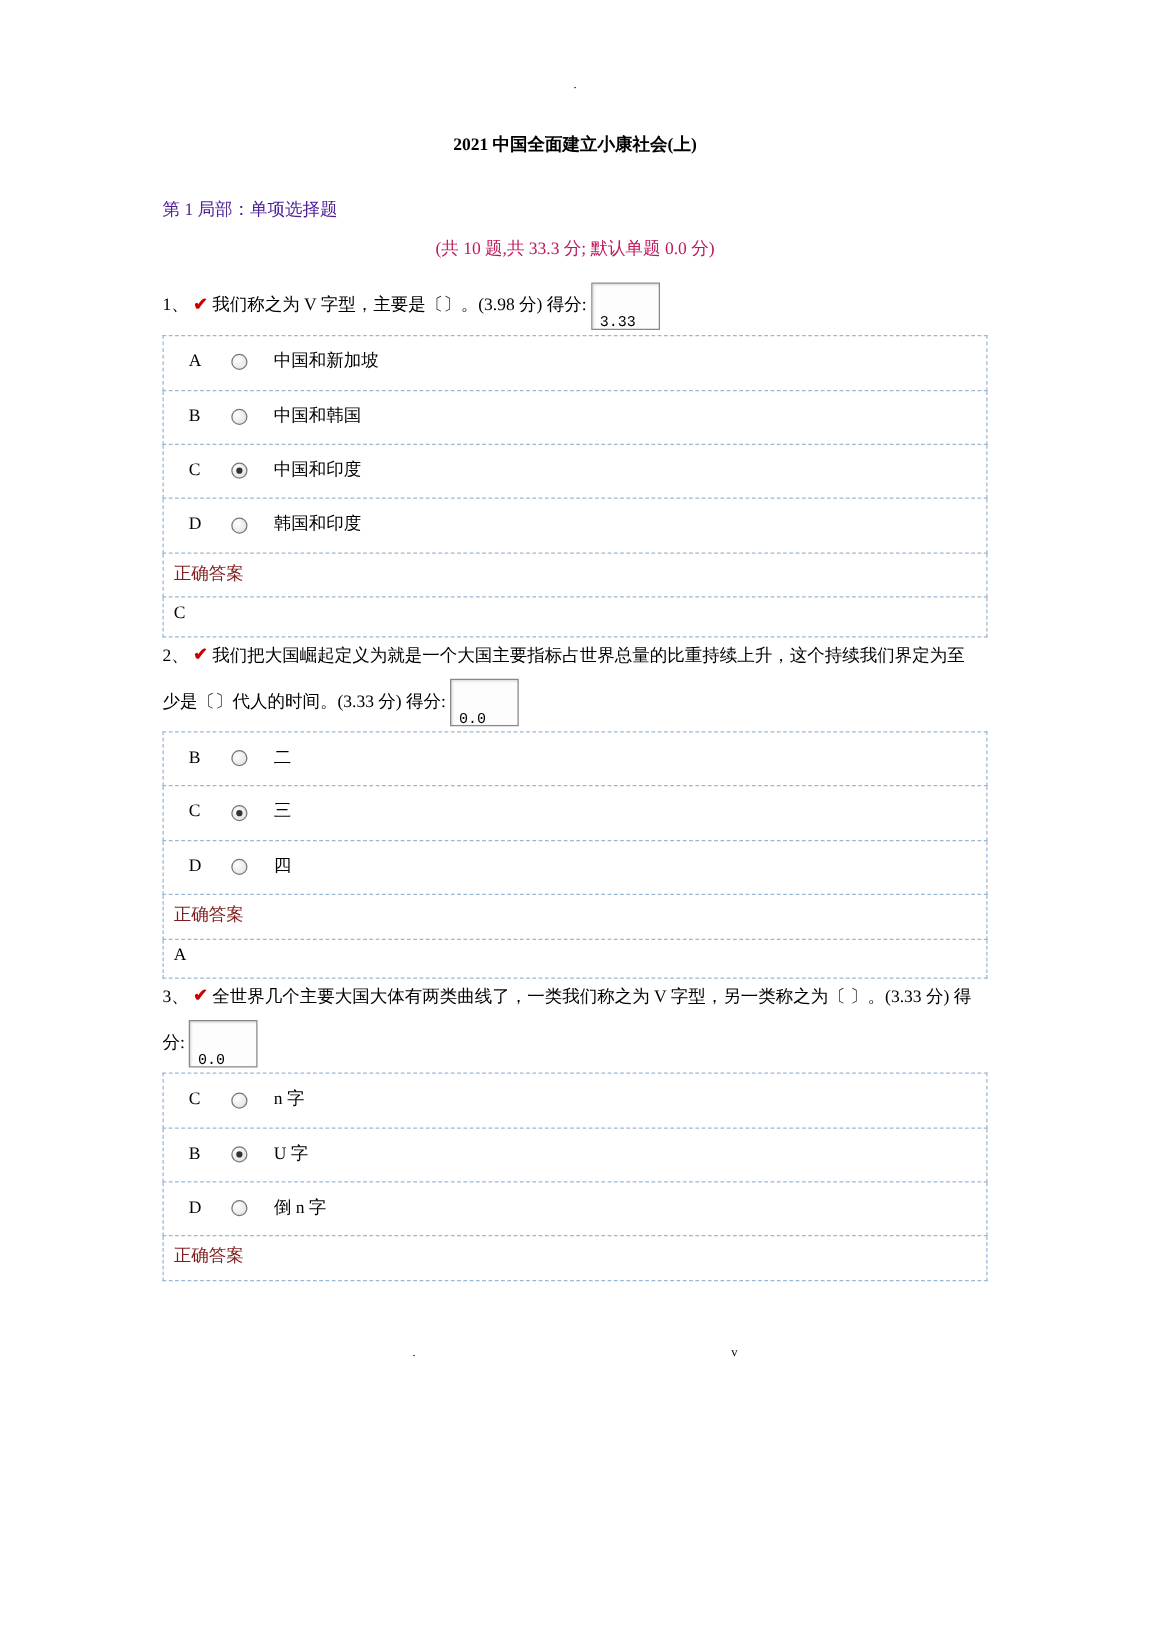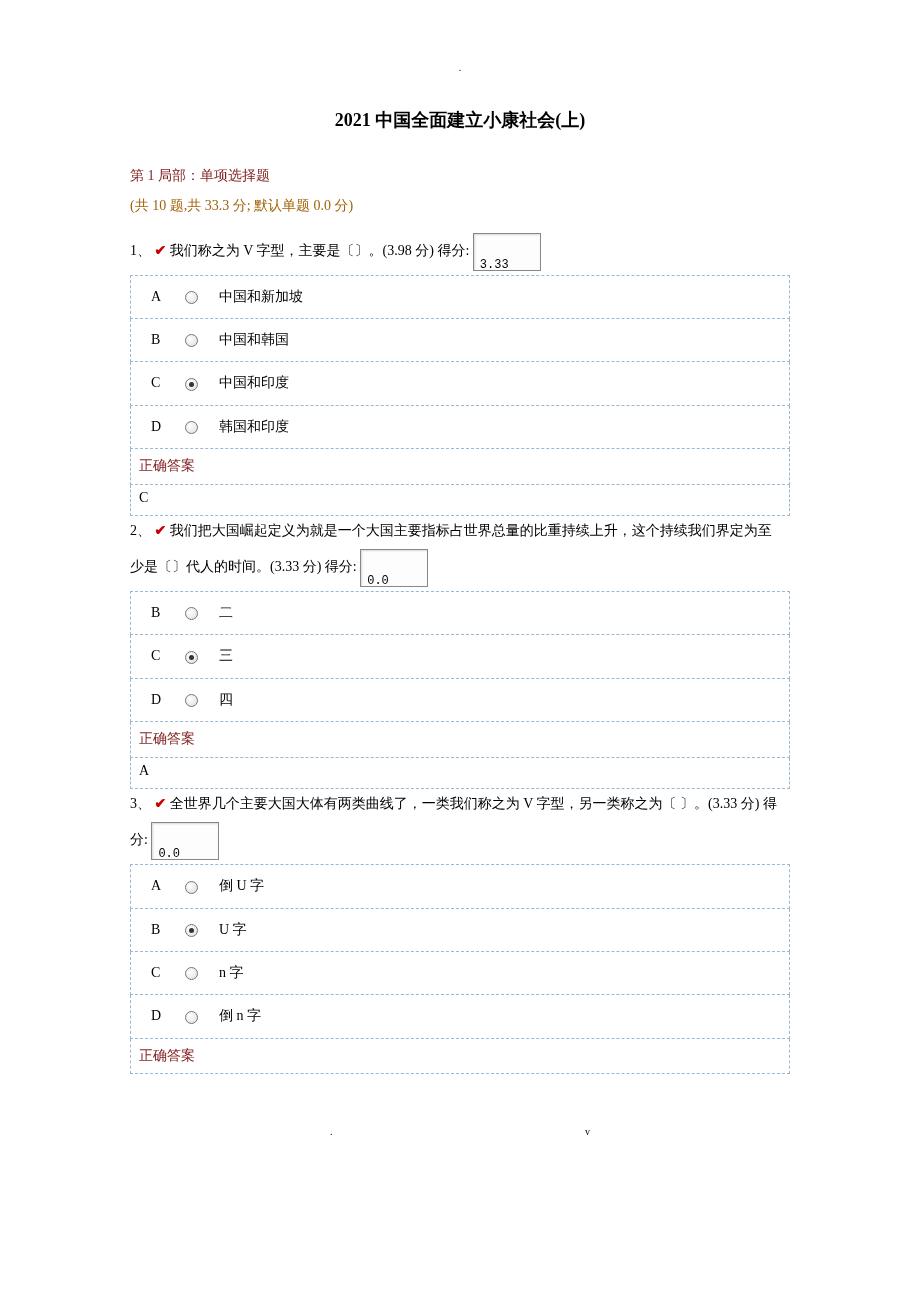--- a/index.html
+++ b/index.html
@@ -13,7 +13,7 @@
       line-height: 1.6;
     }
     .dot-top { text-align: center; font-size: 10px; margin-bottom: 30px; }
-    .title { text-align: center; font-weight: bold; font-size: 18px; margin-bottom: 30px; }
+    .title { text-align: center; font-weight: bold; font-size: 14px; margin-bottom: 30px; }
     .section-header { color: #7f1d1d; margin-bottom: 8px; }
     .section-sub { color: #a16207; margin-bottom: 15px; }
     .question-text { line-height: 2.2; margin-bottom: 2px; }

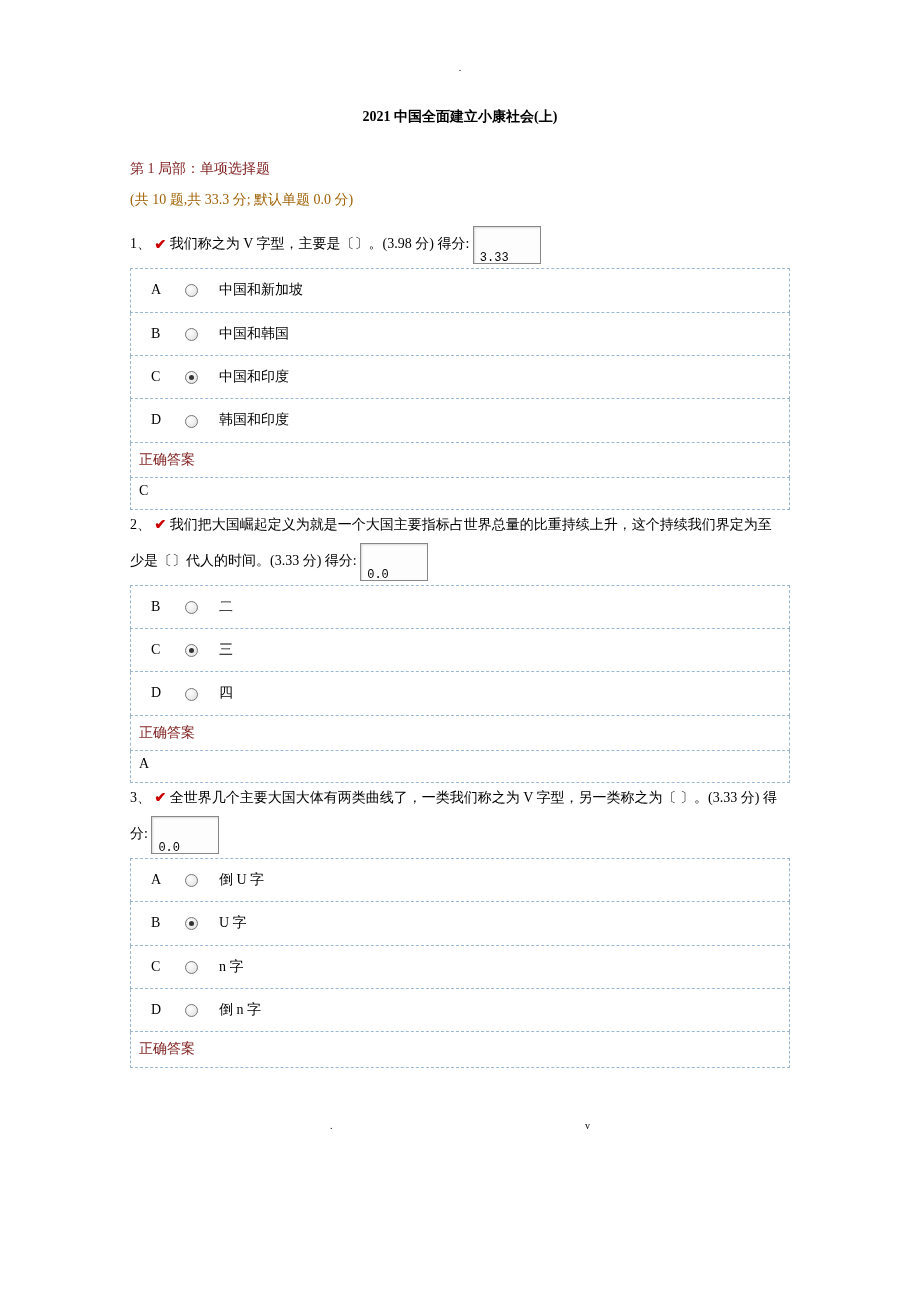--- a/index.html
+++ b/index.html
@@ -14,7 +14,7 @@
     }
     .dot-top { text-align: center; font-size: 10px; margin-bottom: 30px; }
     .title { text-align: center; font-weight: bold; font-size: 14px; margin-bottom: 30px; }
-    .section-header { color: #7f1d1d; margin-bottom: 8px; }
+    .section-header { color: #4c1d95; margin-bottom: 8px; }
     .section-sub { color: #a16207; margin-bottom: 15px; }
     .question-text { line-height: 2.2; margin-bottom: 2px; }
     .check-icon { color: #cc0000; font-weight: bold; display: inline-block; vertical-align: middle; }

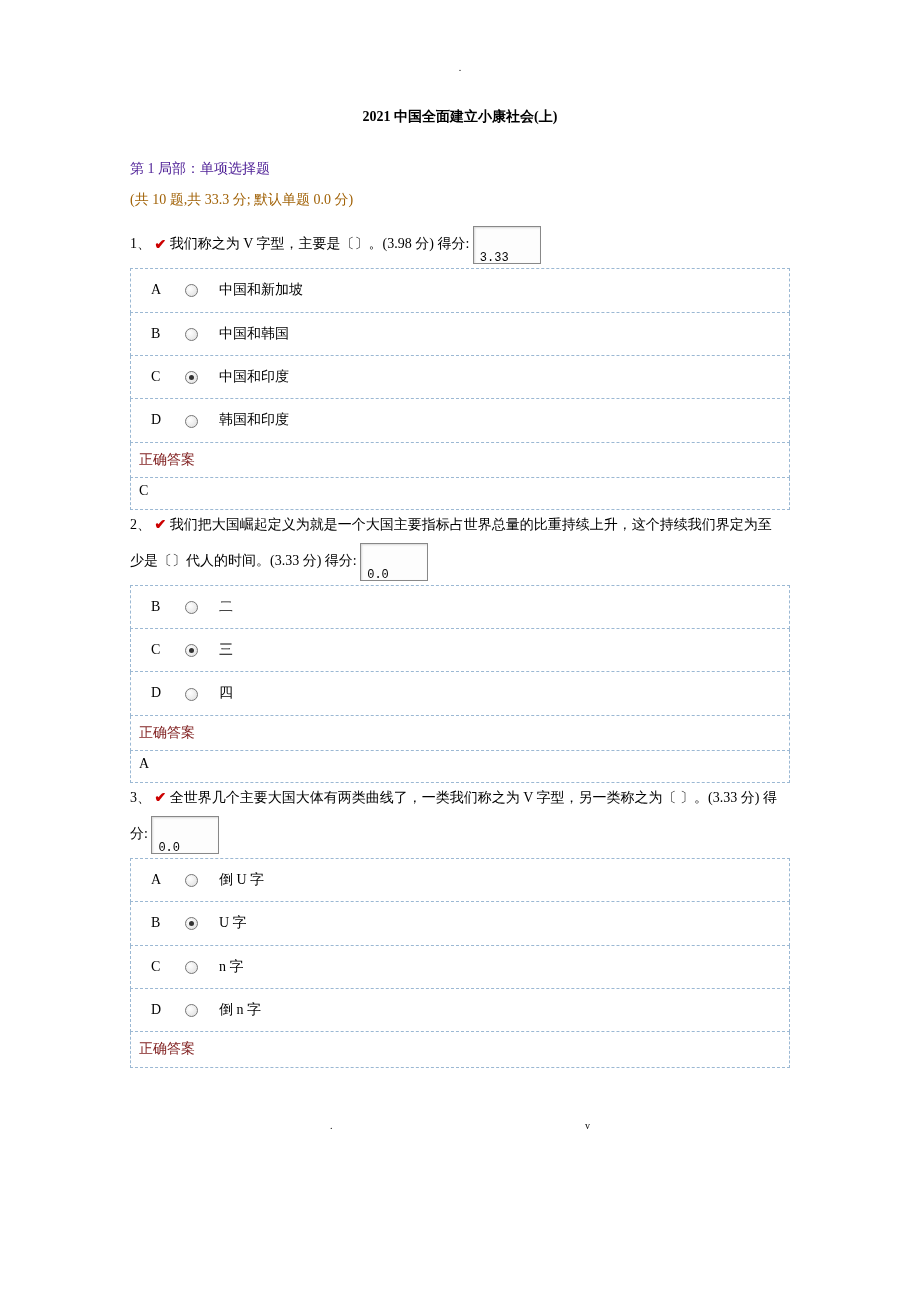--- a/index.html
+++ b/index.html
@@ -15,7 +15,7 @@
     .dot-top { text-align: center; font-size: 10px; margin-bottom: 30px; }
     .title { text-align: center; font-weight: bold; font-size: 14px; margin-bottom: 30px; }
     .section-header { color: #4c1d95; margin-bottom: 8px; }
-    .section-sub { color: #a16207; margin-bottom: 15px; }
+    .section-sub { color: #be185d; margin-bottom: 15px; text-align: center; }
     .question-text { line-height: 2.2; margin-bottom: 2px; }
     .check-icon { color: #cc0000; font-weight: bold; display: inline-block; vertical-align: middle; }
     .score-box {

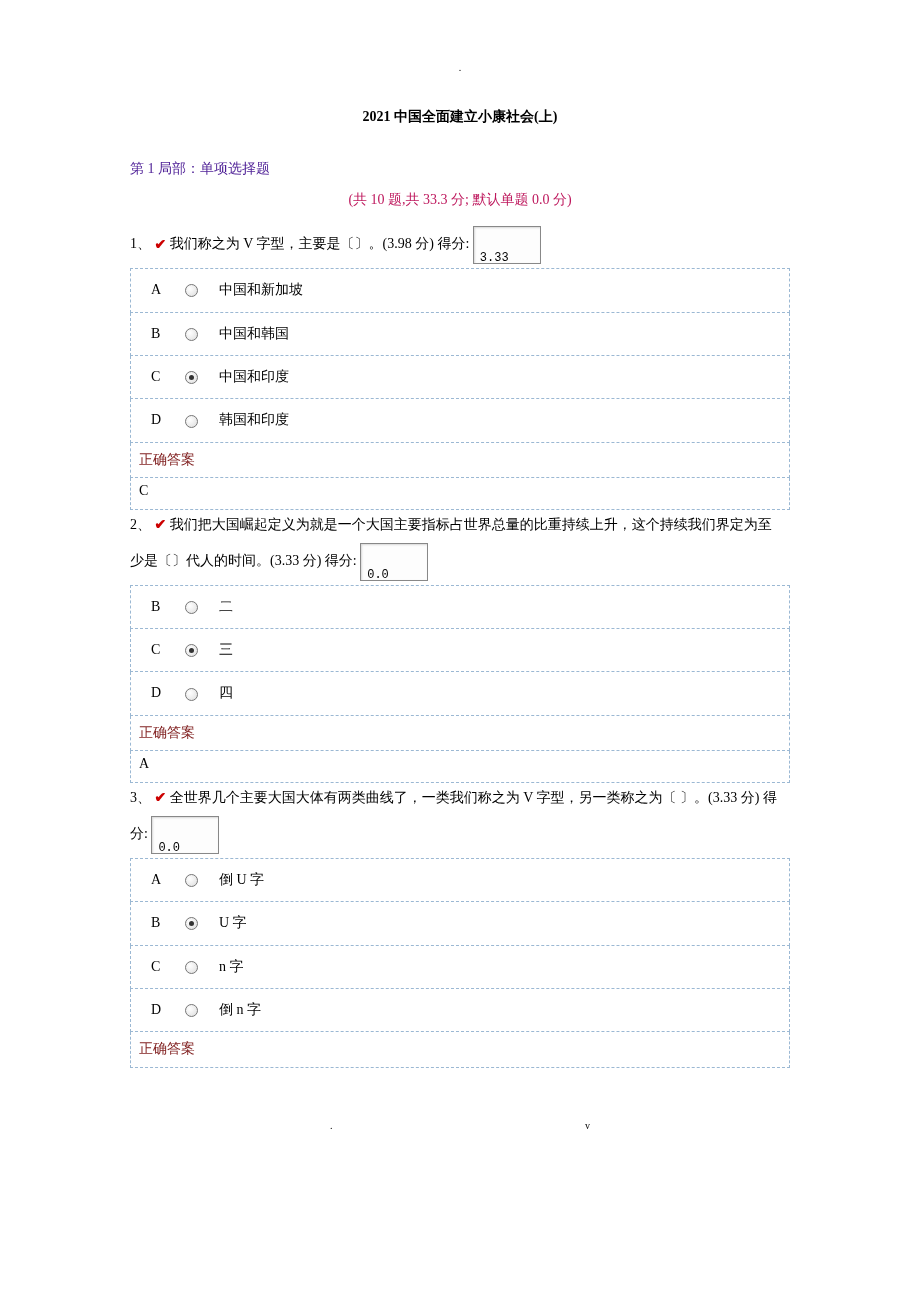--- a/index.html
+++ b/index.html
@@ -22,7 +22,7 @@
       display: inline-block;
       border: 1px solid #888;
       background: #fdfdfd;
-      width: 68px;
+      width: 55px;
       height: 20px;
       font-family: "Courier New", monospace;
       font-size: 12px;

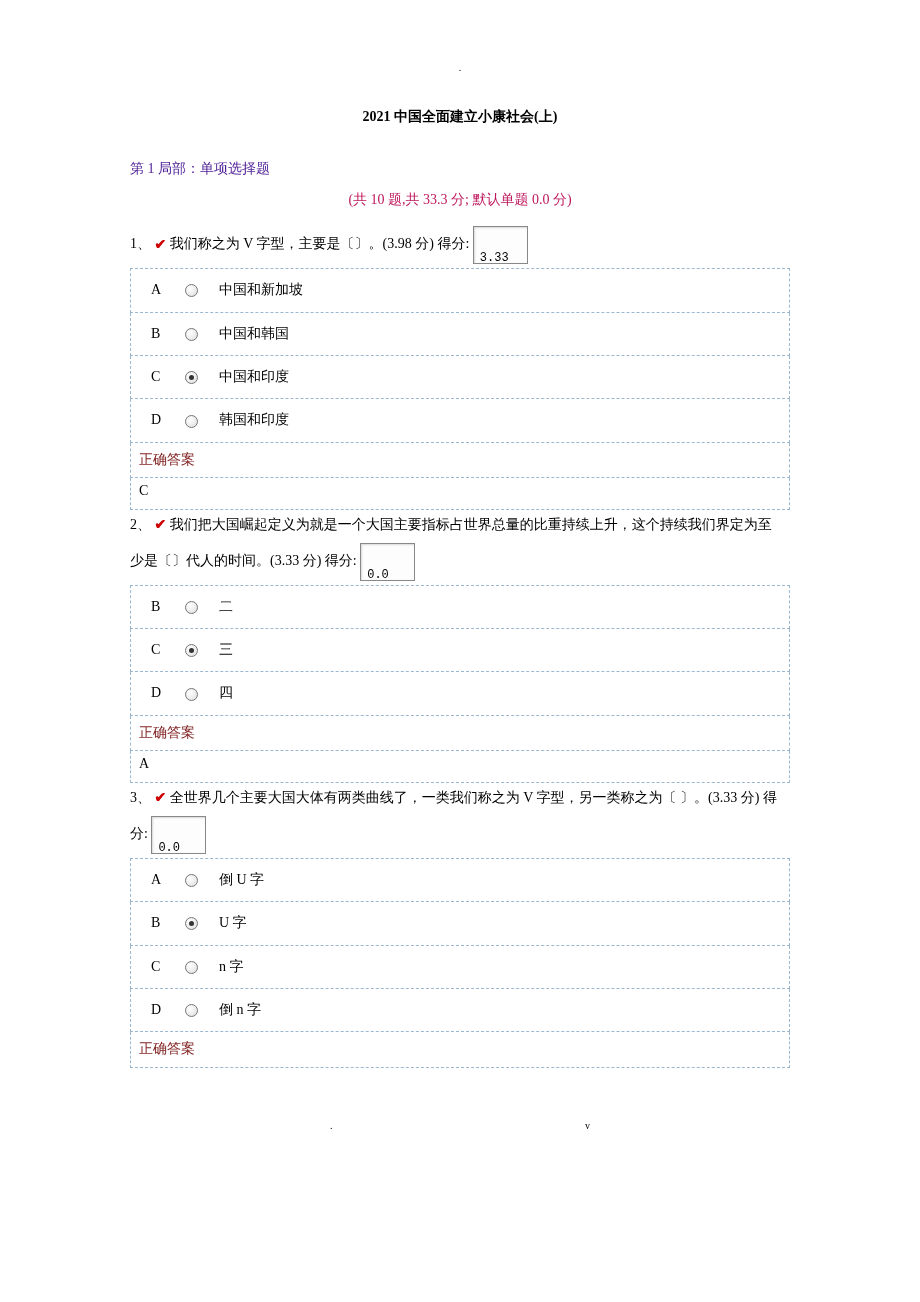--- a/index.html
+++ b/index.html
@@ -175,13 +175,6 @@
 </div>
 <table class="options-table">
   <tbody>
-      <tr>
-        <td>
-    <span class="opt-letter">A</span>
-    <span class="radio"></span>
-    <span>倒 U 字</span>
-  </td>
-      </tr>
   <tr>
         <td>
     <span class="opt-letter">B</span>

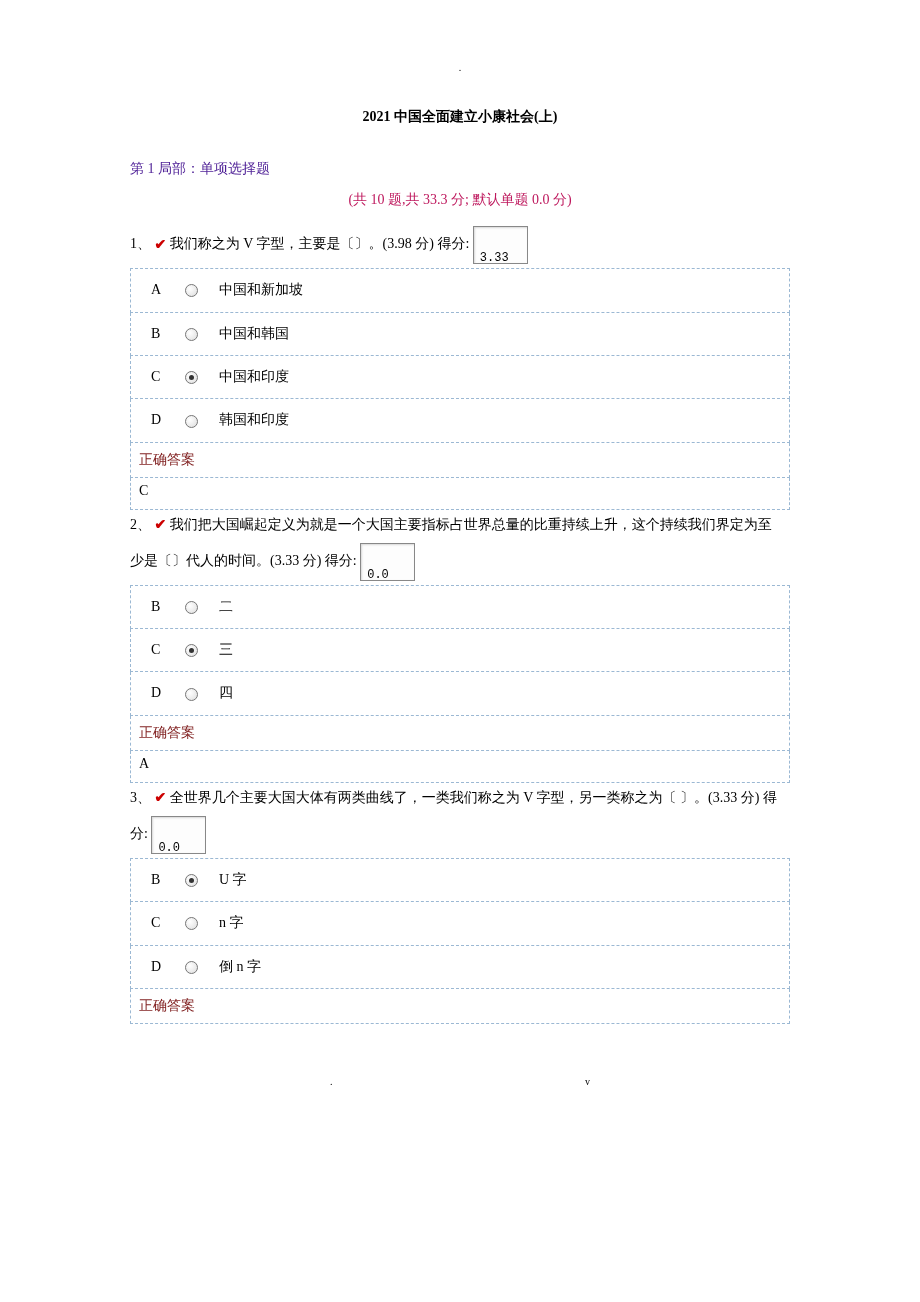--- a/index.html
+++ b/index.html
@@ -177,6 +177,13 @@
   <tbody>
   <tr>
         <td>
+    <span class="opt-letter">C</span>
+    <span class="radio"></span>
+    <span>n 字</span>
+  </td>
+      </tr>
+  <tr>
+        <td>
     <span class="opt-letter">B</span>
     <span class="radio selected"></span>
     <span>U 字</span>
@@ -184,13 +191,6 @@
       </tr>
   <tr>
         <td>
-    <span class="opt-letter">C</span>
-    <span class="radio"></span>
-    <span>n 字</span>
-  </td>
-      </tr>
-  <tr>
-        <td>
     <span class="opt-letter">D</span>
     <span class="radio"></span>
     <span>倒 n 字</span>

